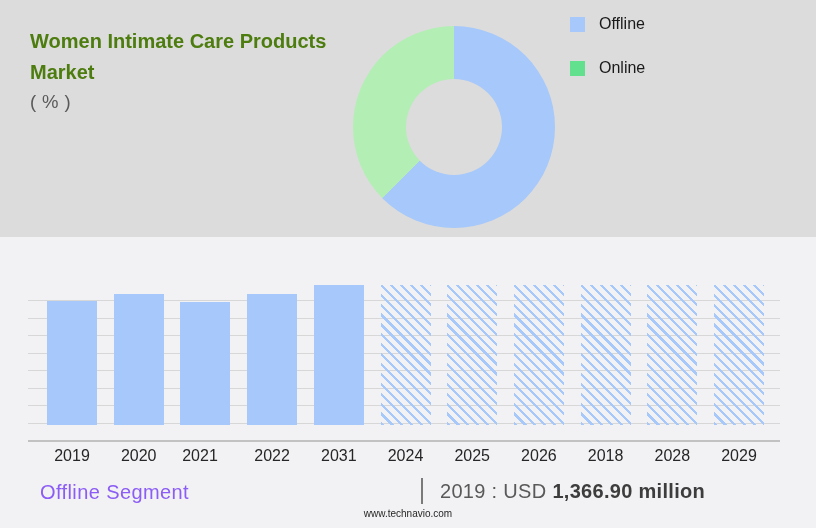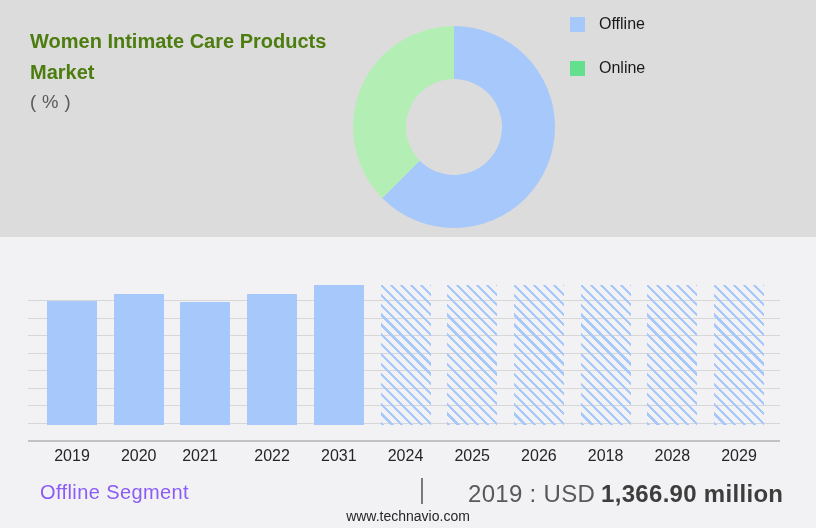--- a/index.html
+++ b/index.html
@@ -30,7 +30,7 @@
 
   .segment-label{position:absolute;left:40px;top:481px;font-size:20px;color:#8b5cf6;letter-spacing:.4px;}
   .separator{position:absolute;left:421px;top:478px;width:2px;height:26px;background:#7a7a7a;}
-  .stat{position:absolute;left:468px;top:480px;font-size:24px;color:#595959;letter-spacing:.3px;}
+  .stat{position:absolute;left:440px;top:480px;font-size:20px;color:#595959;letter-spacing:.3px;}
   .stat b{color:#3d3d3d;margin-left:6px;}
   .footer{position:absolute;left:0;top:508px;width:816px;text-align:center;font-size:14px;color:#262626;}
 </style>

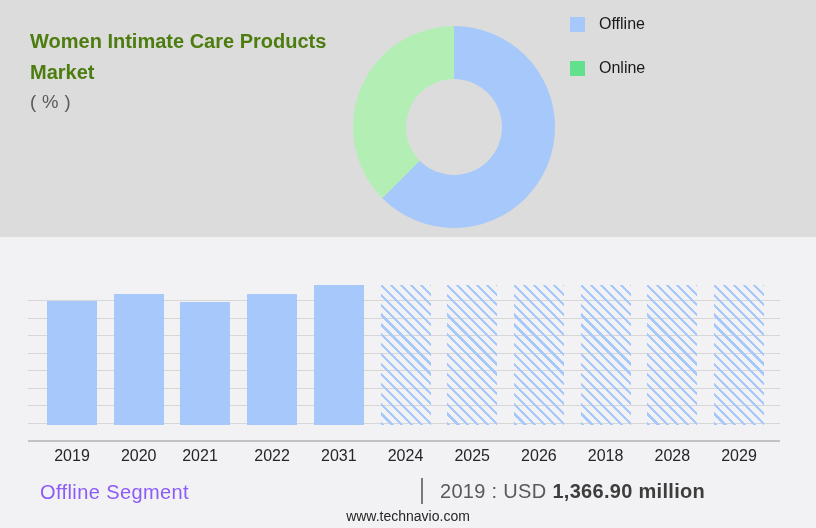--- a/index.html
+++ b/index.html
@@ -32,7 +32,7 @@
   .separator{position:absolute;left:421px;top:478px;width:2px;height:26px;background:#7a7a7a;}
   .stat{position:absolute;left:440px;top:480px;font-size:20px;color:#595959;letter-spacing:.3px;}
   .stat b{color:#3d3d3d;margin-left:6px;}
-  .footer{position:absolute;left:0;top:508px;width:816px;text-align:center;font-size:14px;color:#262626;}
+  .footer{position:absolute;left:0;top:508px;width:816px;text-align:center;font-size:10px;color:#262626;}
 </style>
 </head>
 <body>

